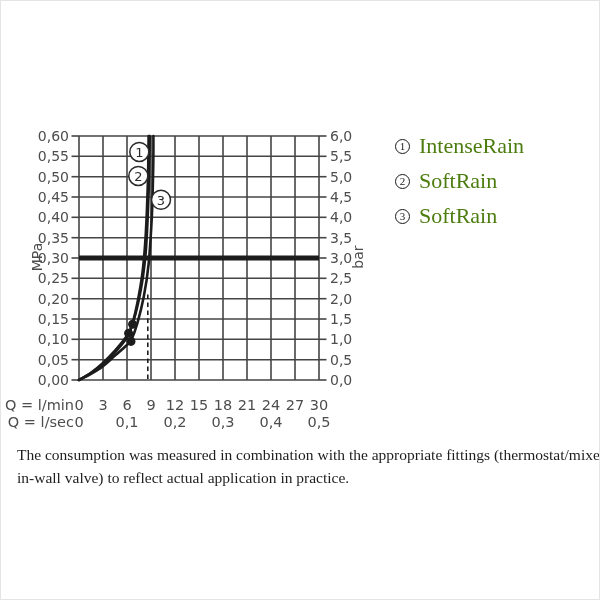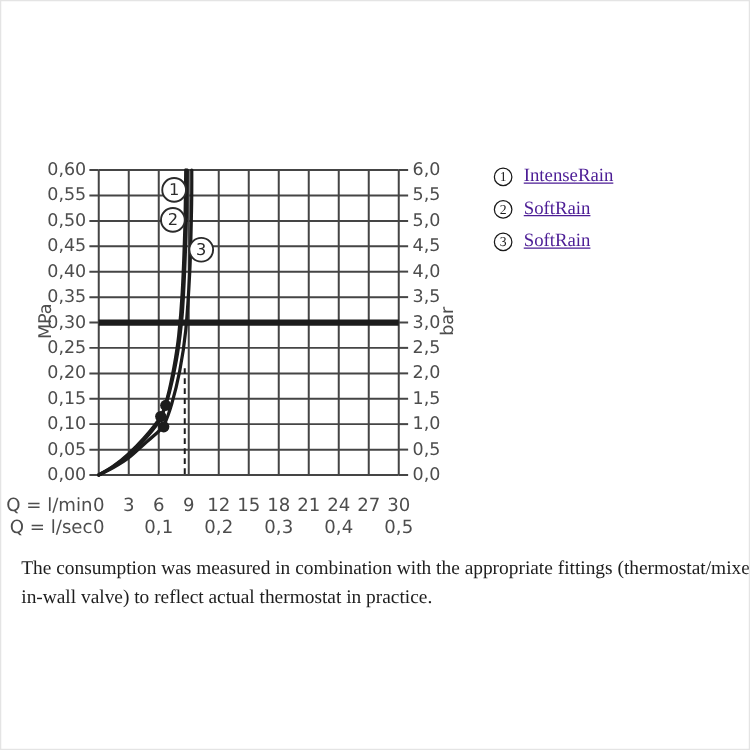--- a/index.html
+++ b/index.html
@@ -18,9 +18,8 @@
     box-sizing:border-box;flex:0 0 auto;
   }
   .legend-label{
-    margin-left:9px;font-family:"Liberation Serif",serif;font-size:15px;color:#4c1d95;
+    margin-left:9px;font-family:"Liberation Serif",serif;font-size:22px;color:#4d7c0f;
     white-space:nowrap;
-    text-decoration:underline;
   }
   #caption{
     position:absolute;left:16px;top:443px;width:575px;

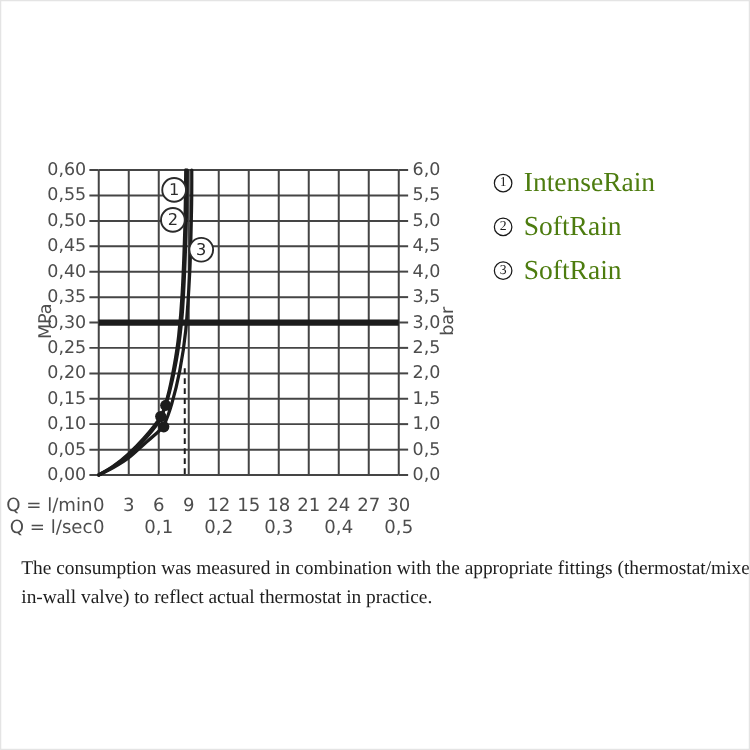--- a/index.html
+++ b/index.html
@@ -184,7 +184,7 @@
 
   <div id="caption">
     <div class="caption-line">The consumption was measured in combination with the appropriate fittings (thermostat/mixer/</div>
-    <div class="caption-line">in-wall valve) to reflect actual thermostat in practice.</div>
+    <div class="caption-line">in-wall valve) to reflect actual application in practice.</div>
   </div>
 
 </div>

